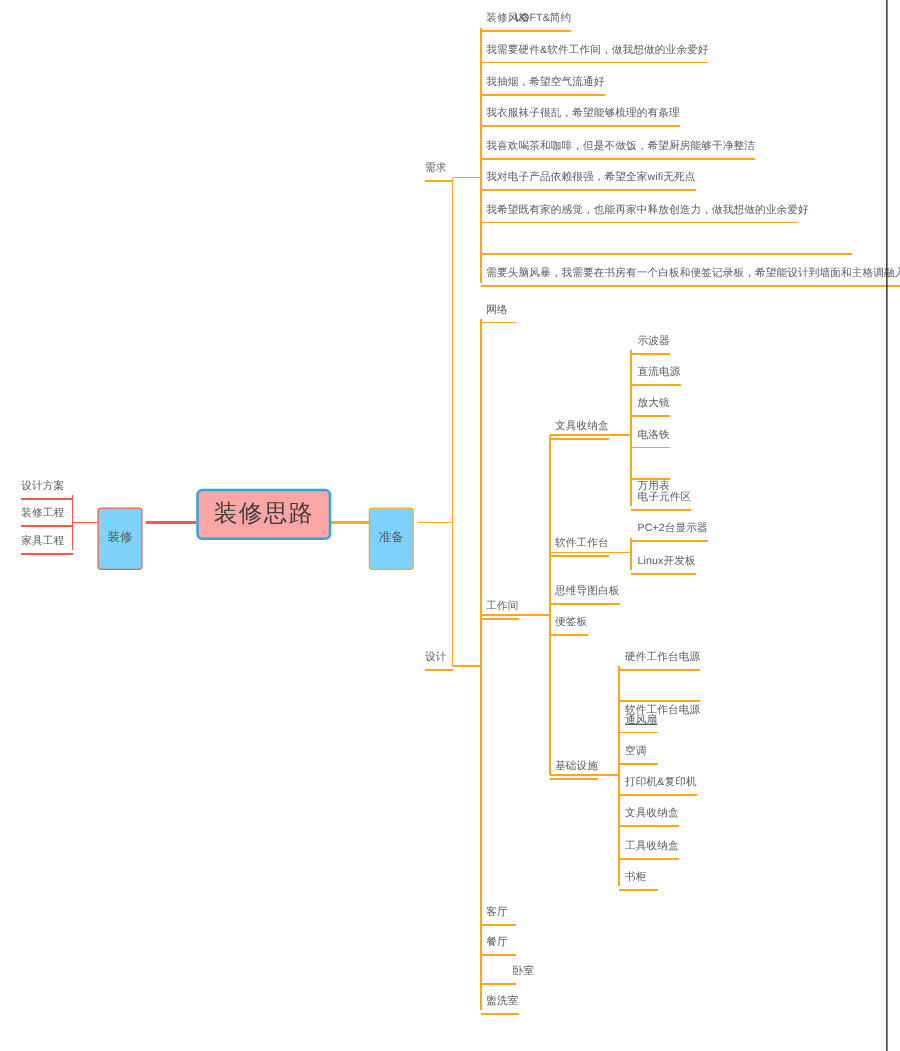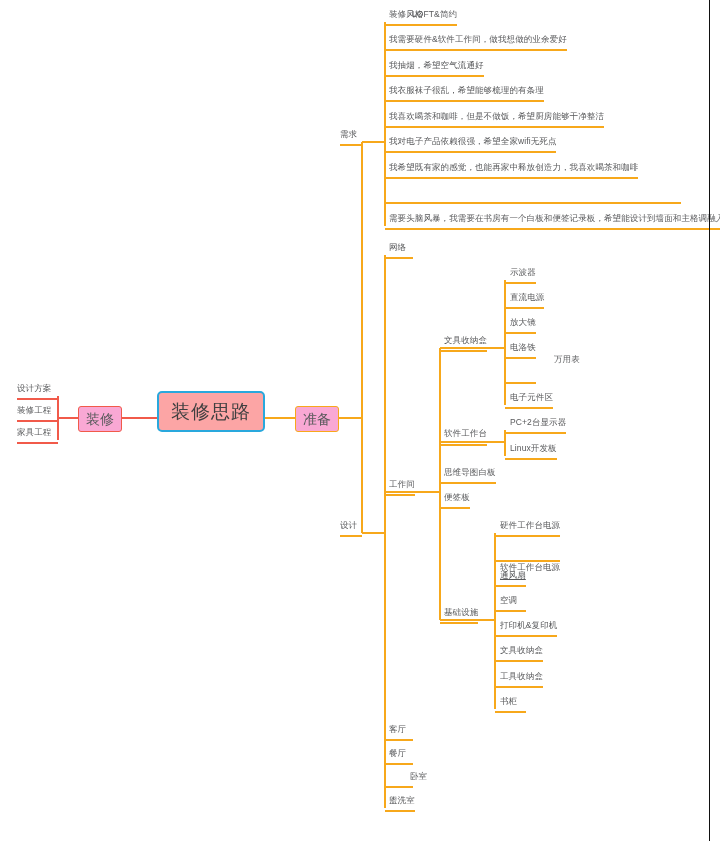--- a/index.html
+++ b/index.html
@@ -195,7 +195,7 @@
     <div class="node lbl" style="left: 389px; top: 86px;">我衣服袜子很乱，希望能够梳理的有条理</div>
     <div class="node lbl" style="left: 389px; top: 112px;">我喜欢喝茶和咖啡，但是不做饭，希望厨房能够干净整洁</div>
     <div class="node lbl" style="left: 389px; top: 137px;">我对电子产品依赖很强，希望全家wifi无死点</div>
-    <div class="node lbl" style="left: 389px; top: 163px;">我希望既有家的感觉，也能再家中释放创造力，我喜欢喝茶和咖啡</div>
+    <div class="node lbl" style="left: 389px; top: 163px;">我希望既有家的感觉，也能再家中释放创造力，做我想做的业余爱好</div>
     <div class="node lbl" style="left: 389px; top: 214px;">需要头脑风暴，我需要在书房有一个白板和便签记录板，希望能设计到墙面和主格调融入</div>
     <div class="node lbl" style="left: 389px; top: 243px; text-align: center;">网络</div>
     <div class="node lbl" style="left: 389px; top: 480px;">工作间</div>

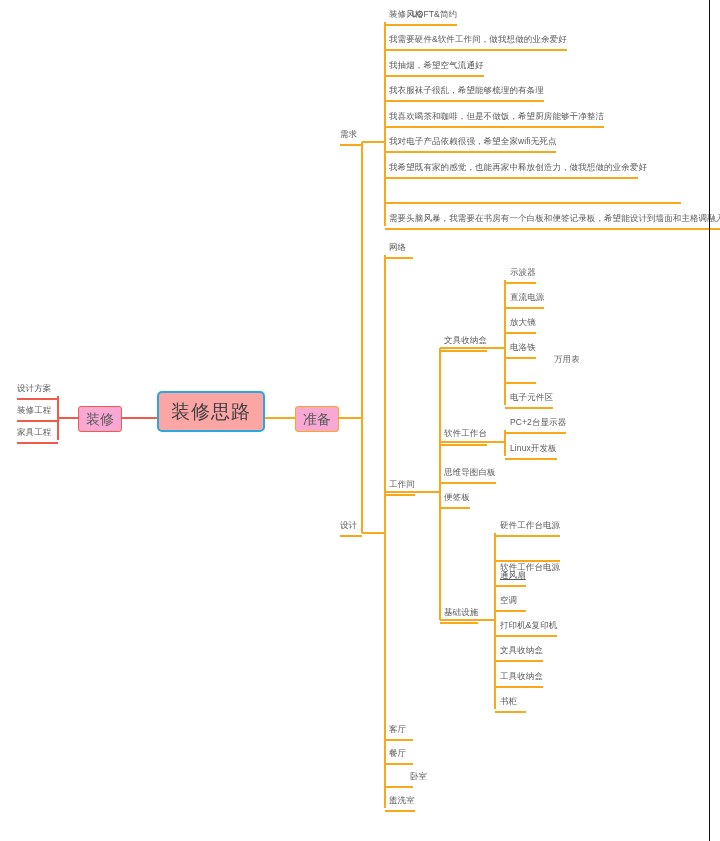--- a/index.html
+++ b/index.html
@@ -212,7 +212,7 @@
     <div class="node lbl" style="left: 510px; top: 293px;">直流电源</div>
     <div class="node lbl" style="left: 510px; top: 318px;">放大镜</div>
     <div class="node lbl" style="left: 510px; top: 343px;">电洛铁</div>
-    <div class="node lbl" style="left: 510px; top: 355px; margin-left: 44px;">万用表</div>
+    <div class="node lbl" style="left: 510px; top: 384px;">万用表</div>
     <div class="node lbl" style="left: 510px; top: 393px;">电子元件区</div>
     <div class="node lbl" style="left: 510px; top: 418px;">PC+2台显示器</div>
     <div class="node lbl" style="left: 510px; top: 444px;">Linux开发板</div>

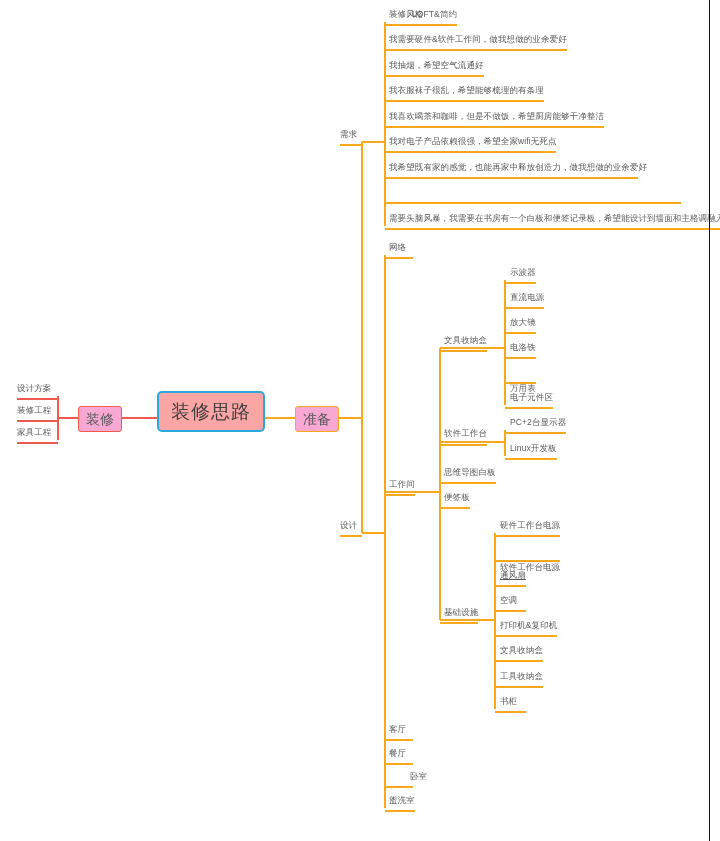--- a/index.html
+++ b/index.html
@@ -44,9 +44,9 @@
   .boxed {
     border: 1.6px solid #f15a4a;
     border-radius: 3px;
-    background: #f9a8d4;
-    font-size: 14px;
-    padding: 5px 7px;
+    background: #7dd3fc;
+    font-size: 10px;
+    padding: 19px 7px;
     color: #58595b;
     text-align: center;
   }

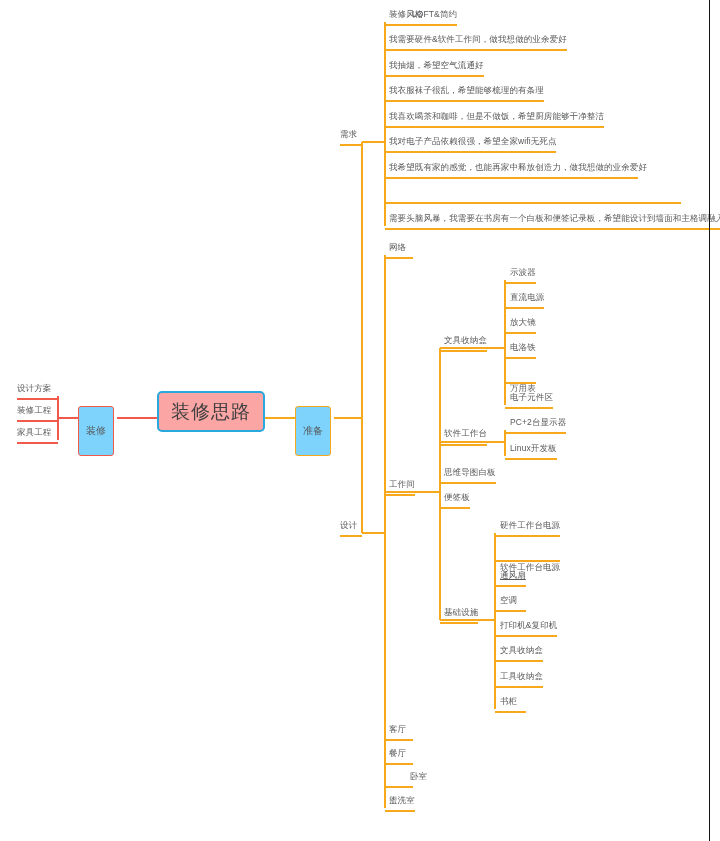--- a/index.html
+++ b/index.html
@@ -204,7 +204,7 @@
     <div class="node lbl" style="left: 410px; top: 772px; text-align: center;">卧室</div>
     <div class="node lbl" style="left: 389px; top: 796px;">盥洗室</div>
     <div class="node lbl" style="left: 444px; top: 336px;">文具收纳盒</div>
-    <div class="node lbl" style="left: 444px; top: 430px; font-family: Liberation Mono, monospace;">软件工作台</div>
+    <div class="node lbl" style="left: 444px; top: 430px;">软件工作台</div>
     <div class="node lbl" style="left: 444px; top: 468px;">思维导图白板</div>
     <div class="node lbl" style="left: 444px; top: 493px;">便签板</div>
     <div class="node lbl" style="left: 444px; top: 608px;">基础设施</div>

